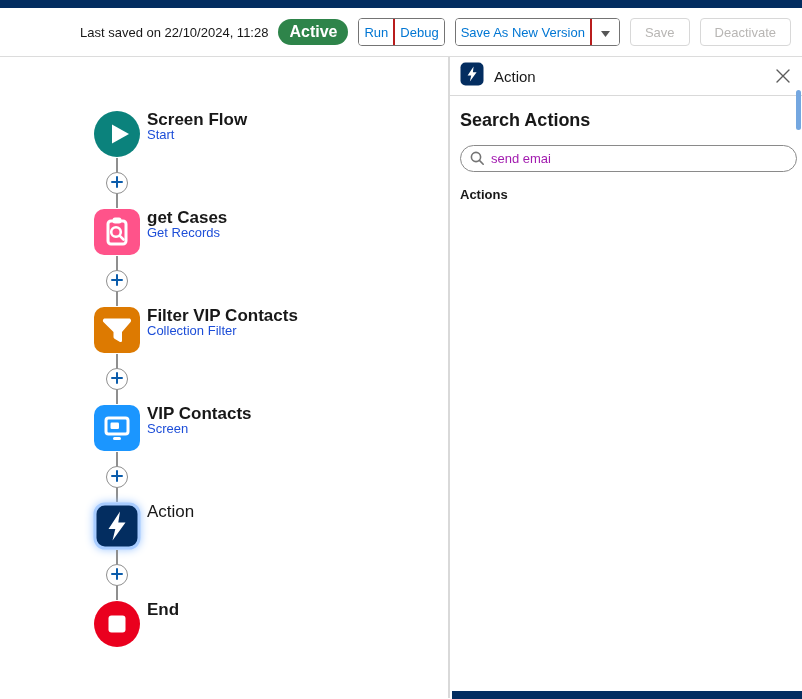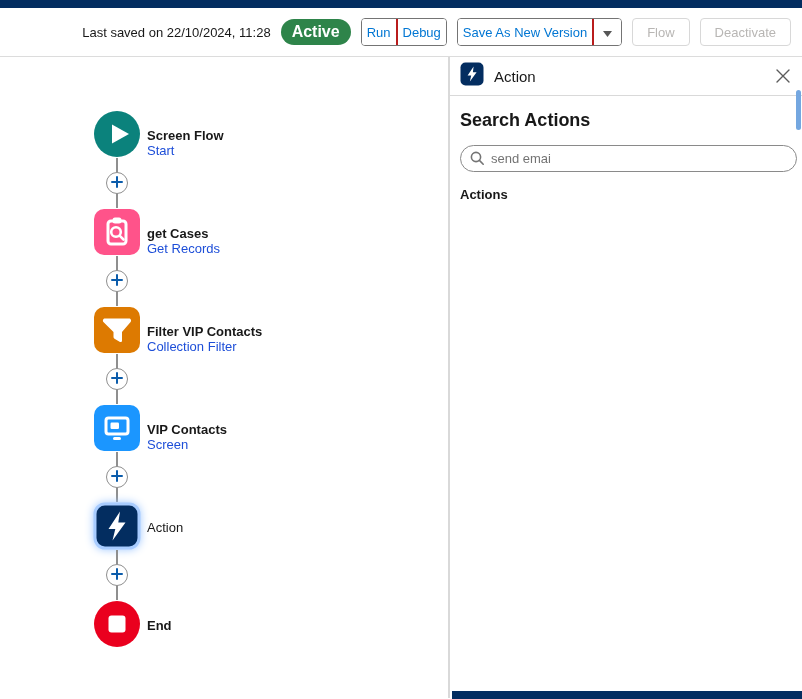--- a/index.html
+++ b/index.html
@@ -130,7 +130,7 @@
     </button>
   </span>
 
-  <button class="btn disabled">Flow</button>
+  <button class="btn disabled">Save</button>
   <button class="btn disabled">Deactivate</button>
 </div>
 

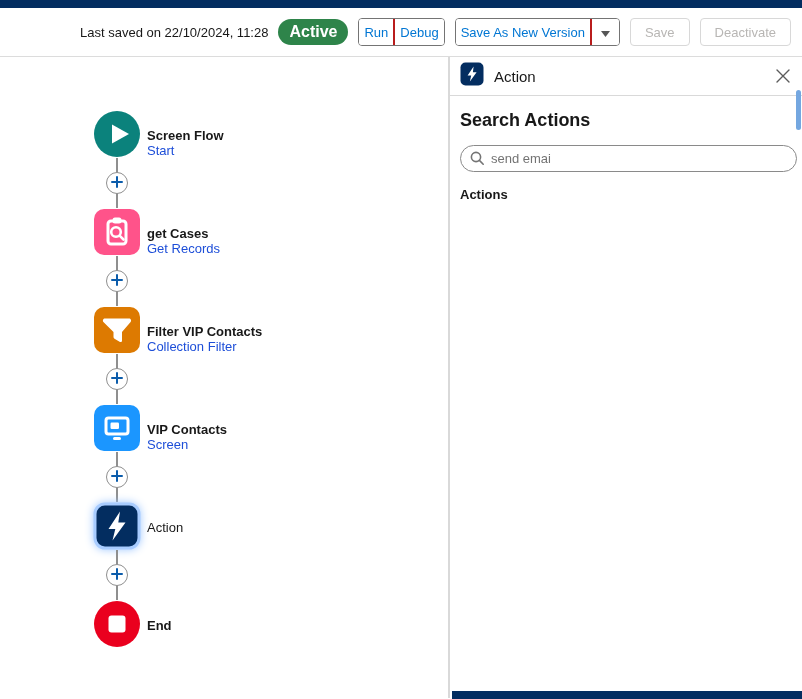--- a/index.html
+++ b/index.html
@@ -58,7 +58,7 @@
   }
   .node-icon.selected { filter: drop-shadow(0 0 4px #9ec7ff); }
   .node-labels { margin-left: 6px; margin-top: 2px; }
-  .node-title { font-size: 13px; font-weight: bold; line-height: 15px; color: #181818; margin-top: 16px; }
+  .node-title { font-size: 17px; font-weight: bold; line-height: 15px; color: #181818; }
   .node-title.plain { font-weight: normal; }
   .node-sub { font-size: 13px; line-height: 16px; color: #1d4ed8; }
   .connector { position: relative; width: 48px; height: 50px; }

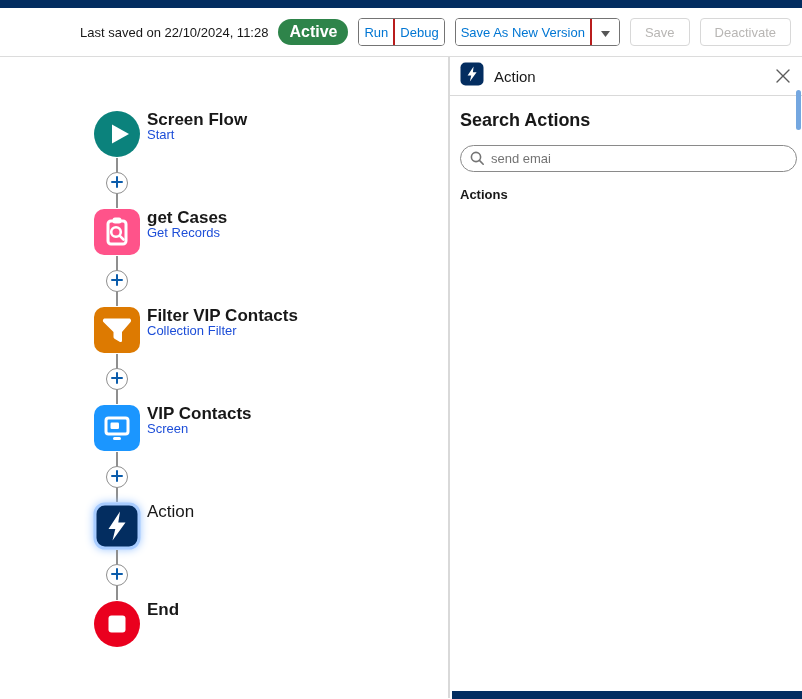--- a/index.html
+++ b/index.html
@@ -86,7 +86,7 @@
   .search-wrap { position: relative; margin-top: 14px; }
   .search-input {
     width: 100%; height: 27px; border: 1px solid #8a8a8a; border-radius: 14px;
-    padding: 0 10px 0 30px; font-size: 13px; font-family: inherit; color: #737373;
+    padding: 0 10px 0 30px; font-size: 13px; font-family: inherit; color: #a21caf;
     outline: none; background: #fff;
   }
   .search-icon-wrap { position: absolute; left: 10px; top: 6px; }

